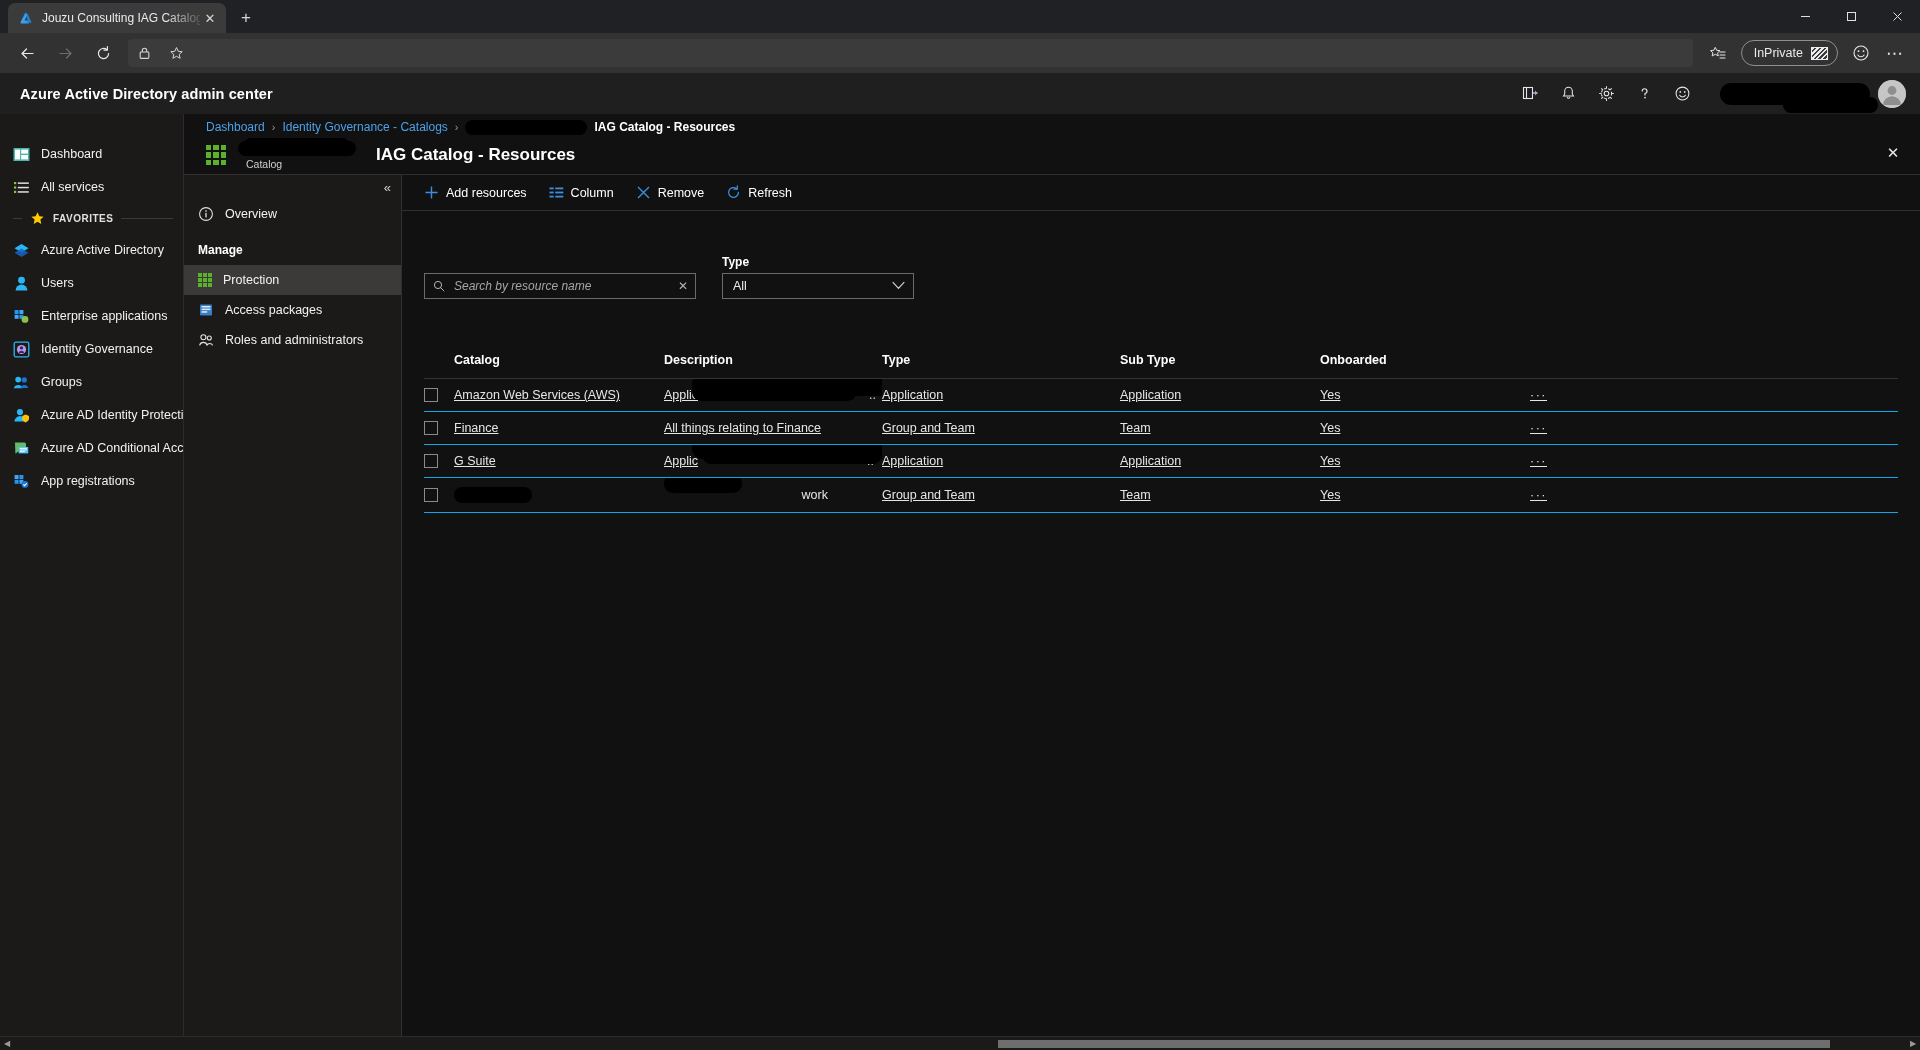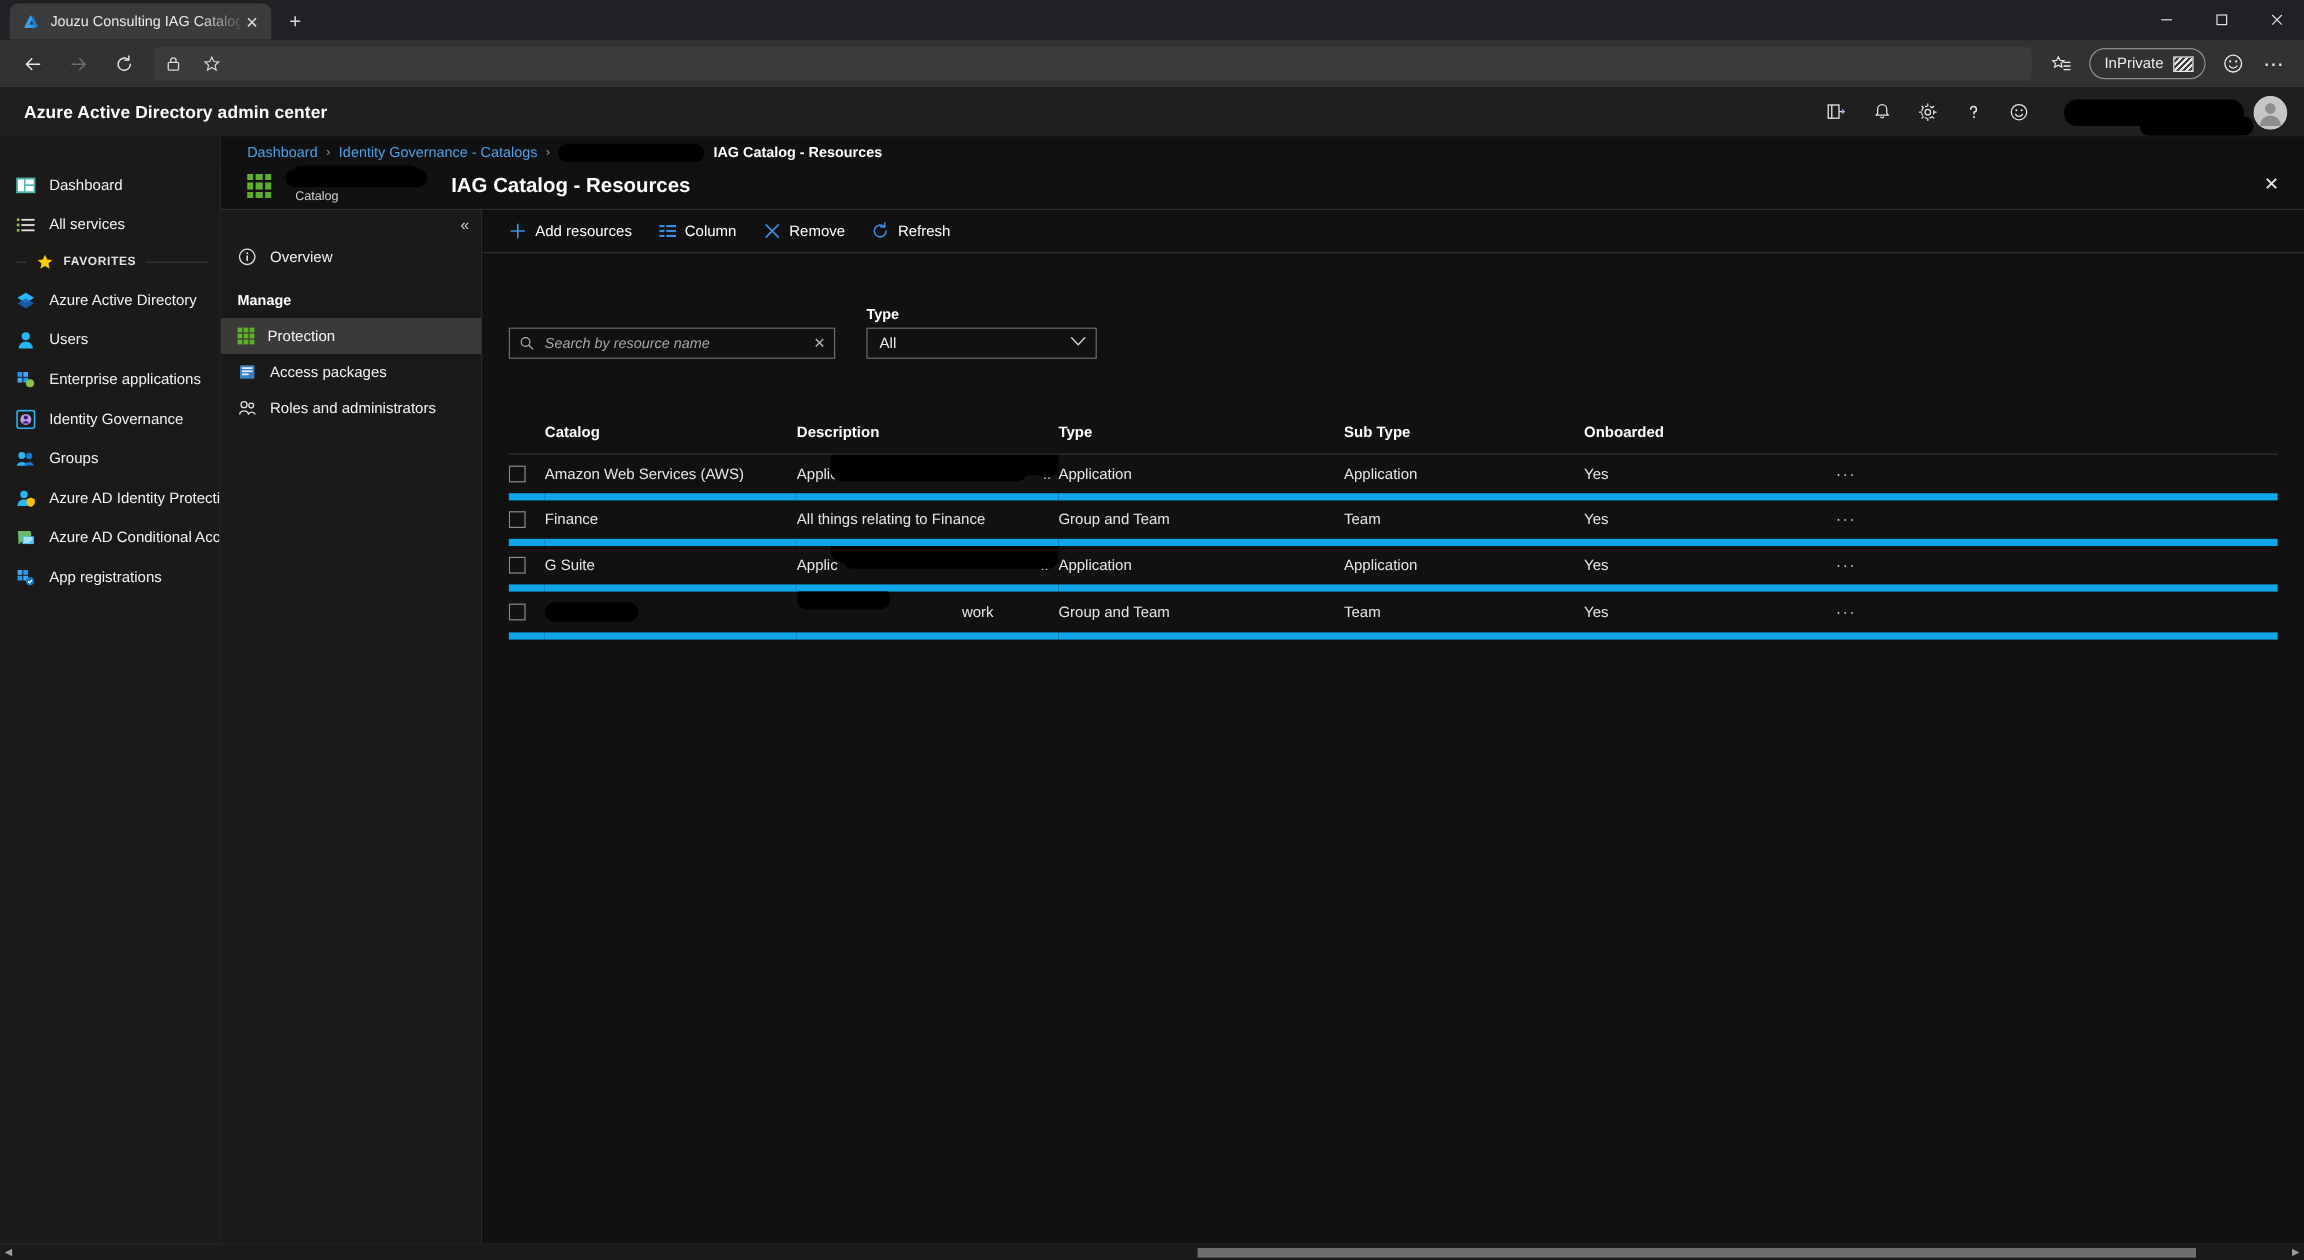--- a/index.html
+++ b/index.html
@@ -379,10 +379,11 @@
     color: #e6e6e6;
     font-size: 12.5px;
     padding: 9px 0;
-    border-bottom: 6px solid #0ea5e9;
+    border-bottom: 1px solid #0ea5e9;
     vertical-align: middle;
     white-space: nowrap;
     overflow: hidden;
+    text-decoration: underline;
   }
   .col-chk { width: 30px; }
   .col-res { width: 210px; }

